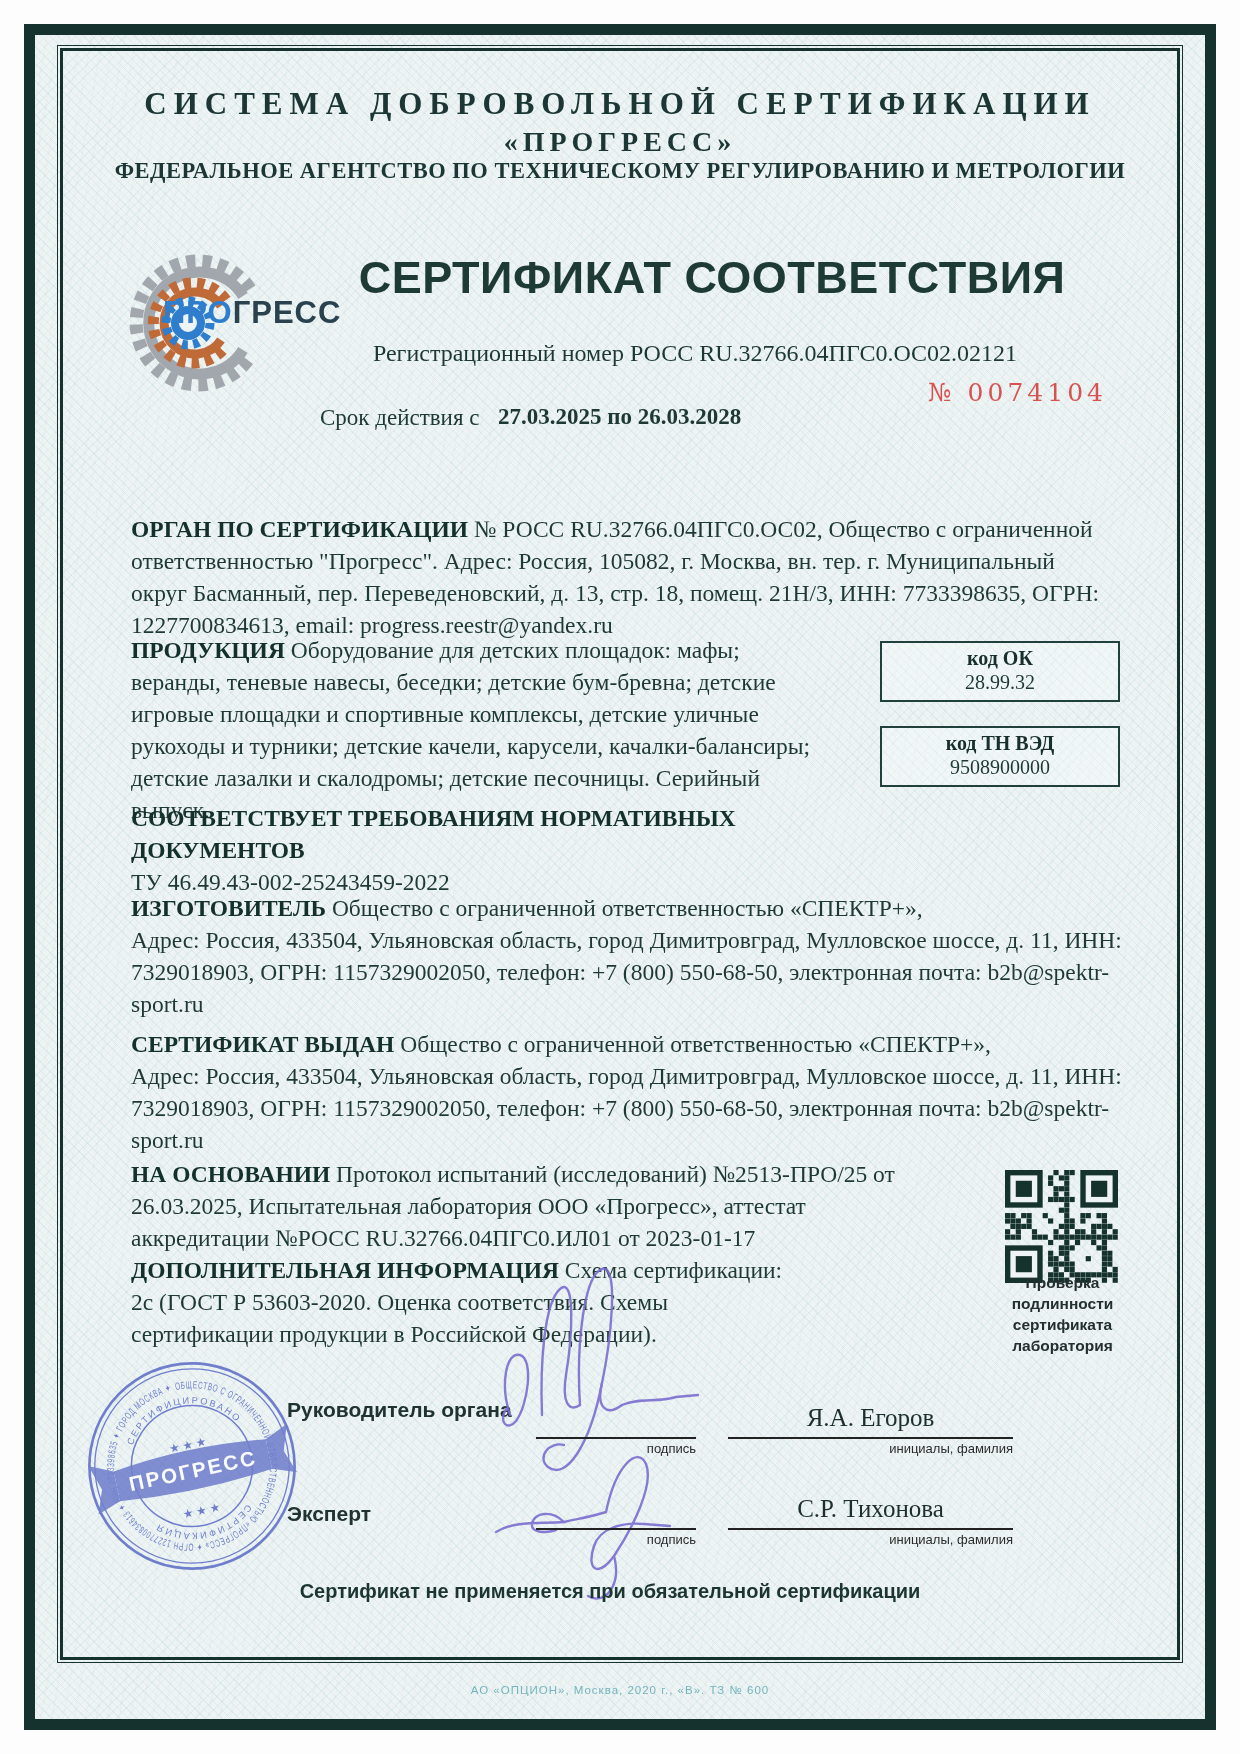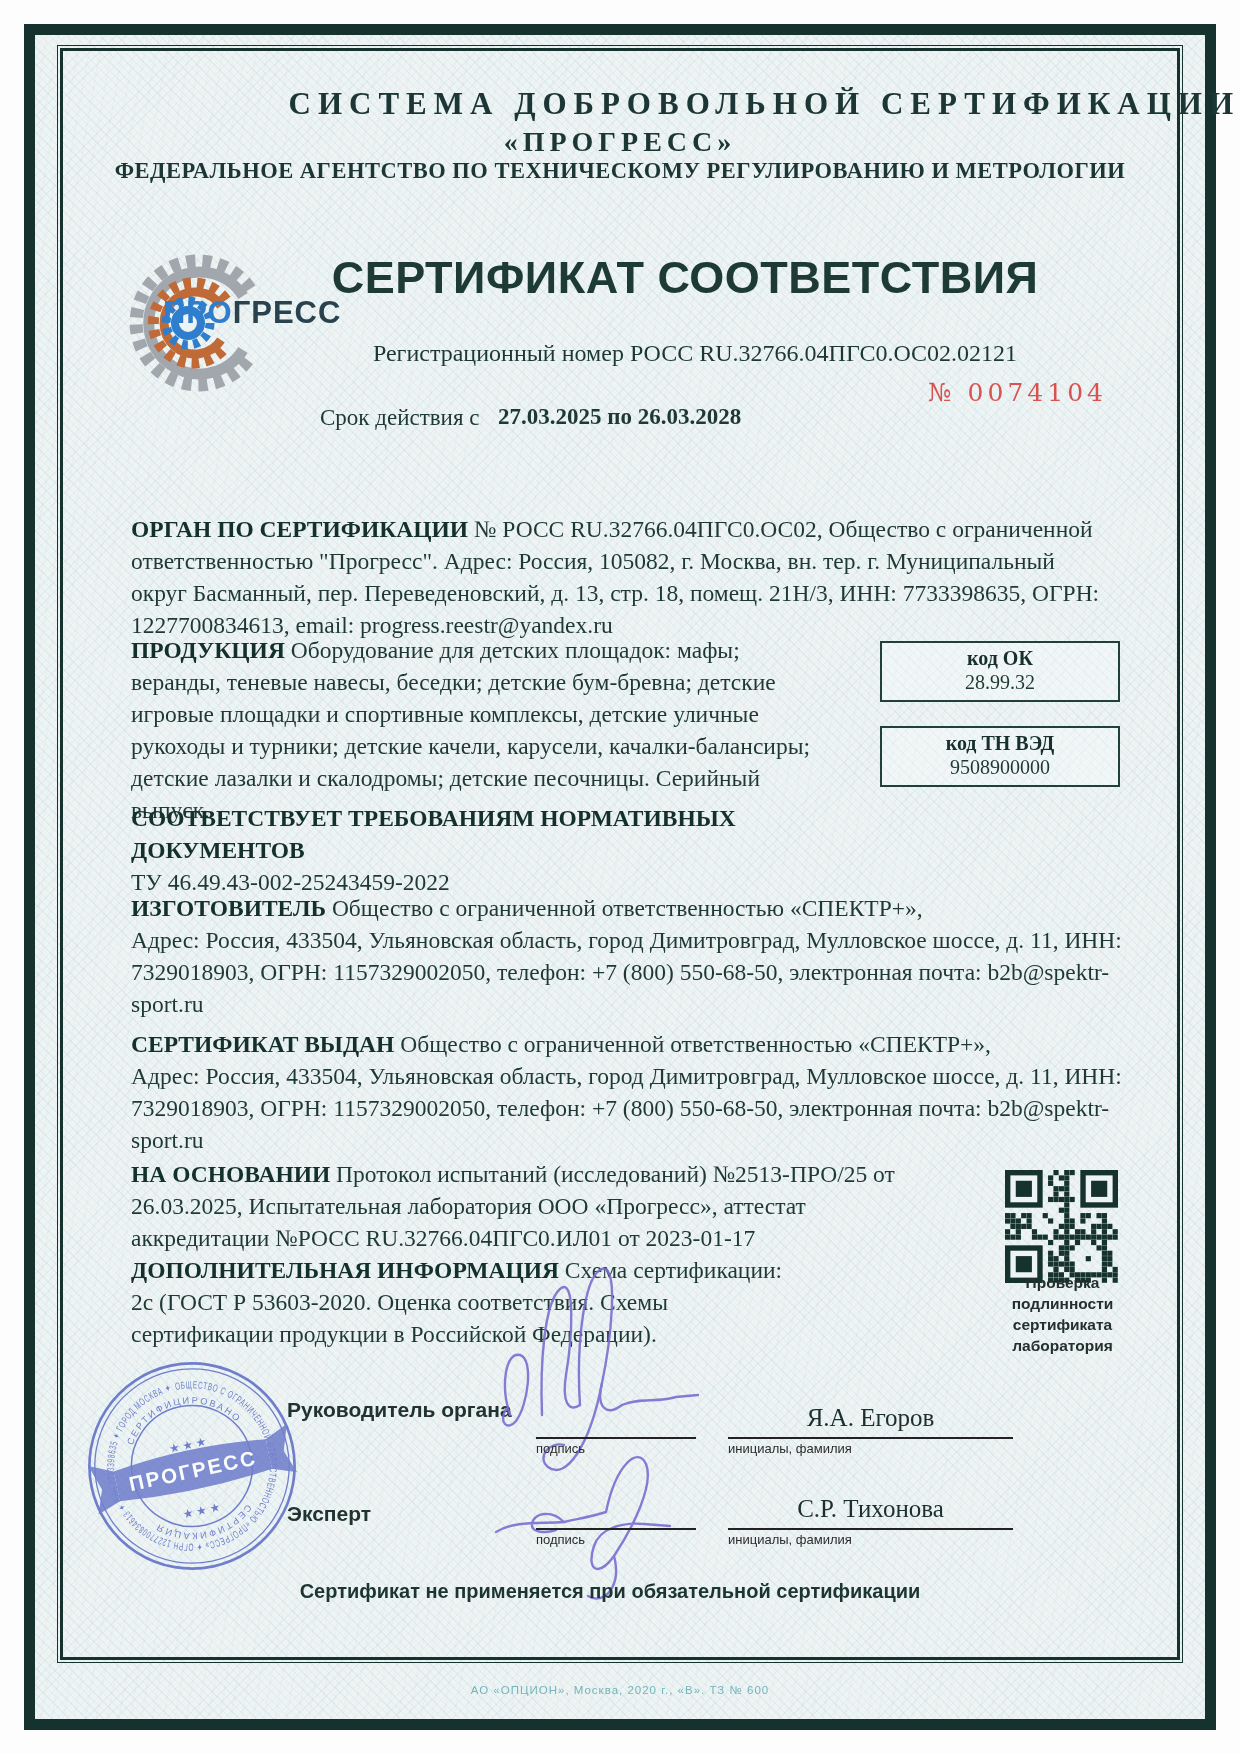--- a/index.html
+++ b/index.html
@@ -17,7 +17,7 @@
   .abs{position:absolute;}
   .center{text-align:center;}
   
-  .h1{left:0;width:100%;top:86px;font-size:31px;font-weight:600;letter-spacing:7px;color:#1b3634;text-align:right;}
+  .h1{left:0;width:100%;top:86px;font-size:31px;font-weight:600;letter-spacing:7px;color:#1b3634;}
   .h2{left:0;width:100%;top:126px;font-size:28px;font-weight:600;letter-spacing:5px;color:#1b3634;}
   .h3{left:0;width:100%;top:158px;font-size:22.5px;font-weight:700;letter-spacing:.5px;color:#1b3634;}
   .title{left:325px;width:720px;top:252px;font-size:45px;font-weight:700;color:#1d3a35;

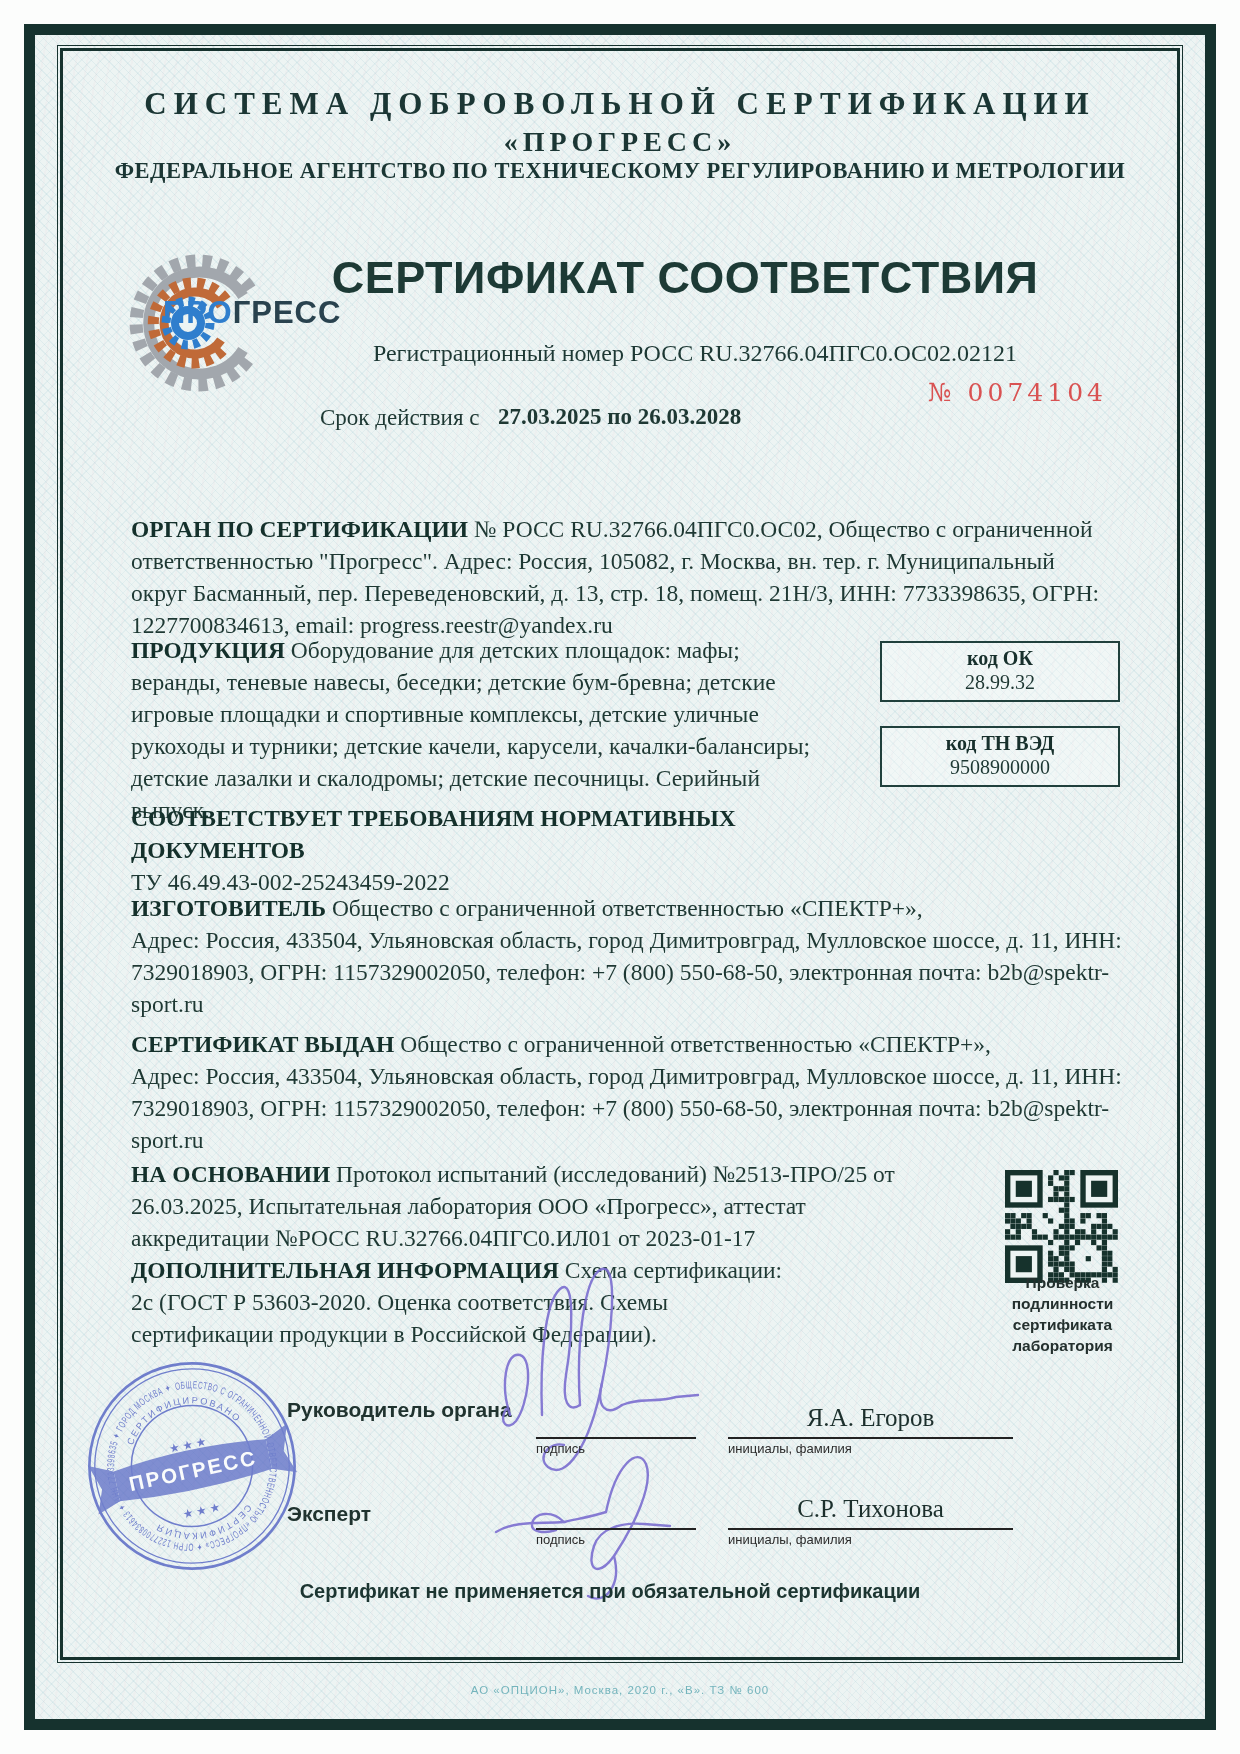--- a/index.html
+++ b/index.html
@@ -20,7 +20,7 @@
   .h1{left:0;width:100%;top:86px;font-size:31px;font-weight:600;letter-spacing:7px;color:#1b3634;}
   .h2{left:0;width:100%;top:126px;font-size:28px;font-weight:600;letter-spacing:5px;color:#1b3634;}
   .h3{left:0;width:100%;top:158px;font-size:22.5px;font-weight:700;letter-spacing:.5px;color:#1b3634;}
-  .title{left:325px;width:720px;top:252px;font-size:45px;font-weight:700;color:#1d3a35;
+  .title{left:352px;width:720px;top:252px;font-size:45px;font-weight:700;color:#1d3a35;
          font-family:"Liberation Sans",sans-serif;letter-spacing:.5px;}
   .reg{left:300px;width:790px;top:340px;font-size:24px;color:#1d3834;}
   .blank-no{left:928px;width:180px;top:378px;font-size:25px;color:#d95252;

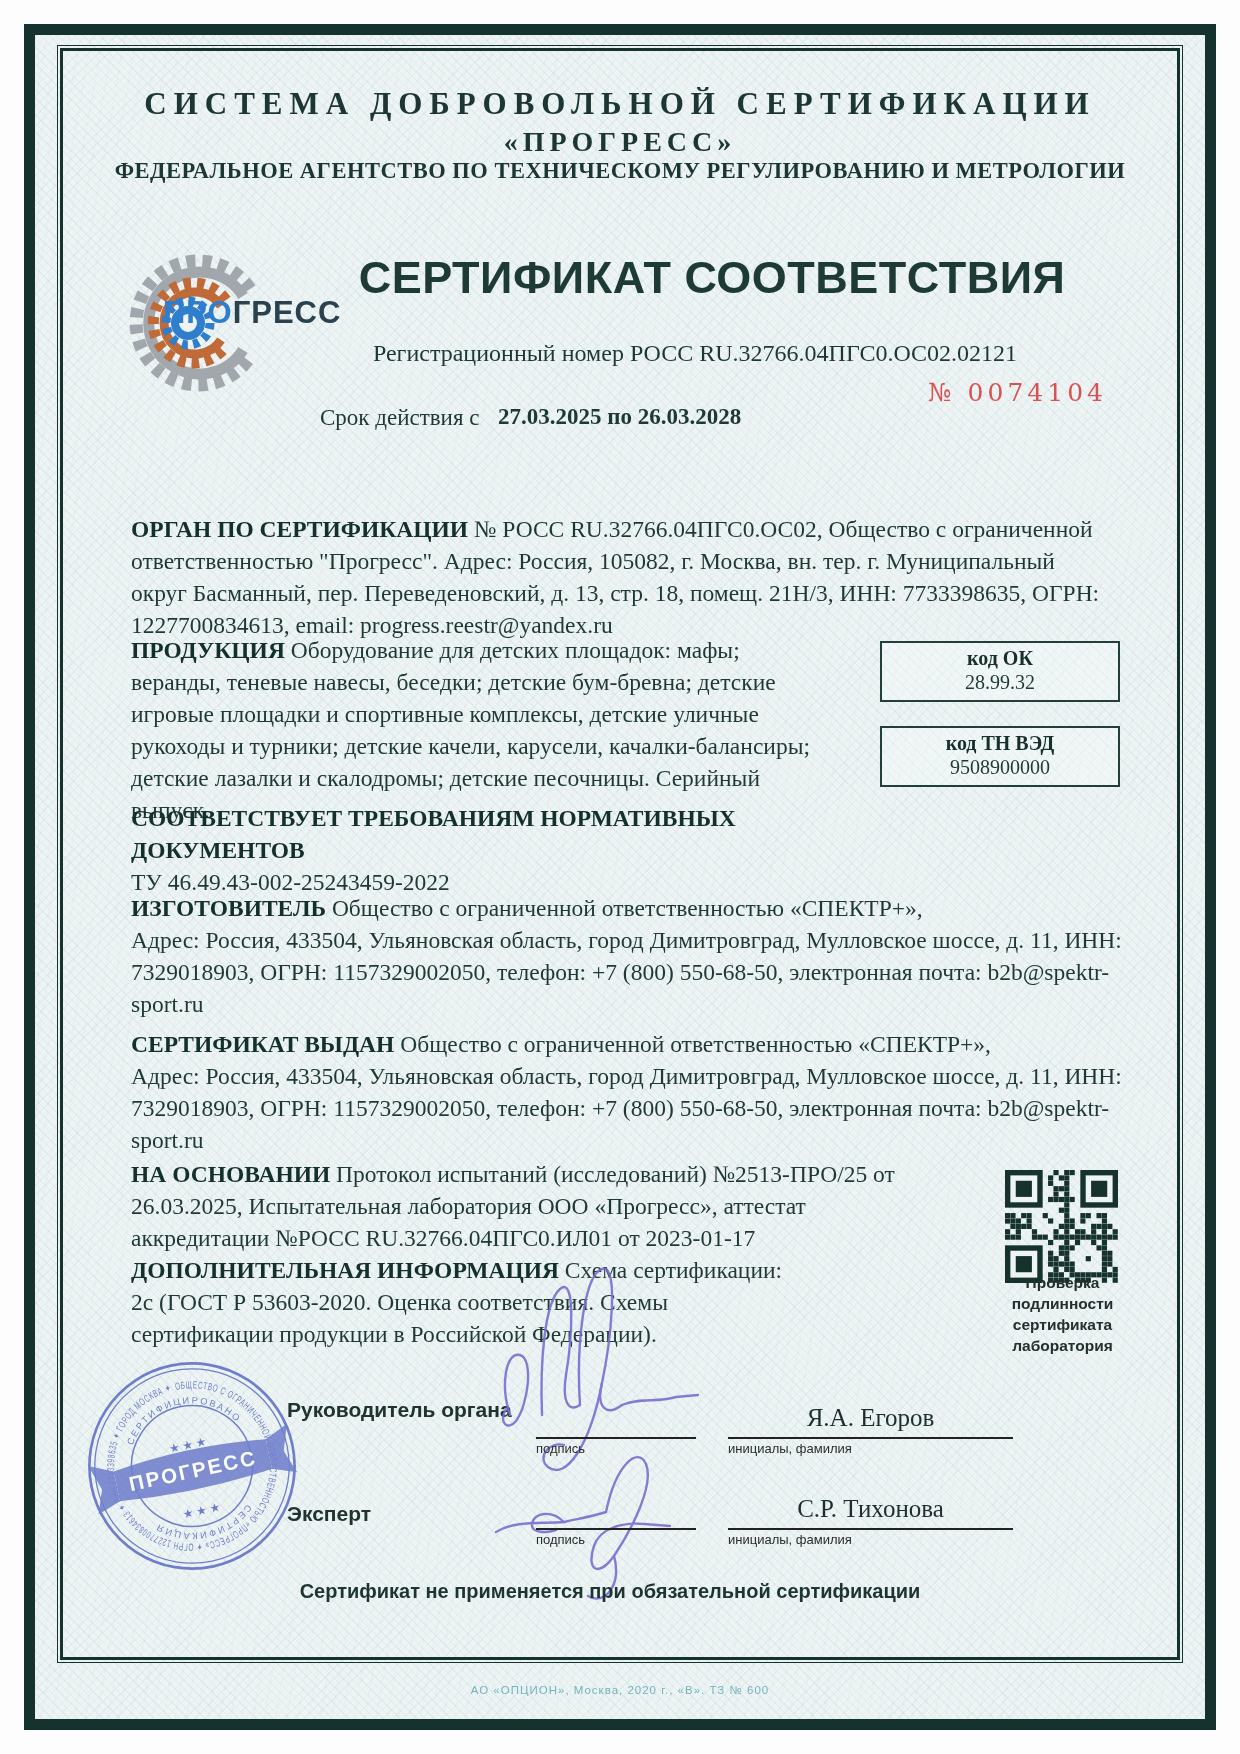--- a/index.html
+++ b/index.html
@@ -40,7 +40,7 @@
   
   .role{font-family:"Liberation Sans",sans-serif;font-weight:700;font-size:21px;color:#20332f;}
   .sline{border-top:2px solid #222;height:0;}
-  .scap{font-family:"Liberation Sans",sans-serif;font-size:13px;color:#2b2b2b;text-align:left;}
+  .scap{font-family:"Liberation Sans",sans-serif;font-size:13px;color:#2b2b2b;text-align:right;}
   .sname{font-size:25px;color:#1c2f2c;text-align:center;}
   .disclaimer{font-family:"Liberation Sans",sans-serif;font-weight:700;font-size:20px;color:#1c3531;}
   .microtext{font-family:"Liberation Sans",sans-serif;font-size:11.5px;letter-spacing:1px;color:#74b4bc;}

